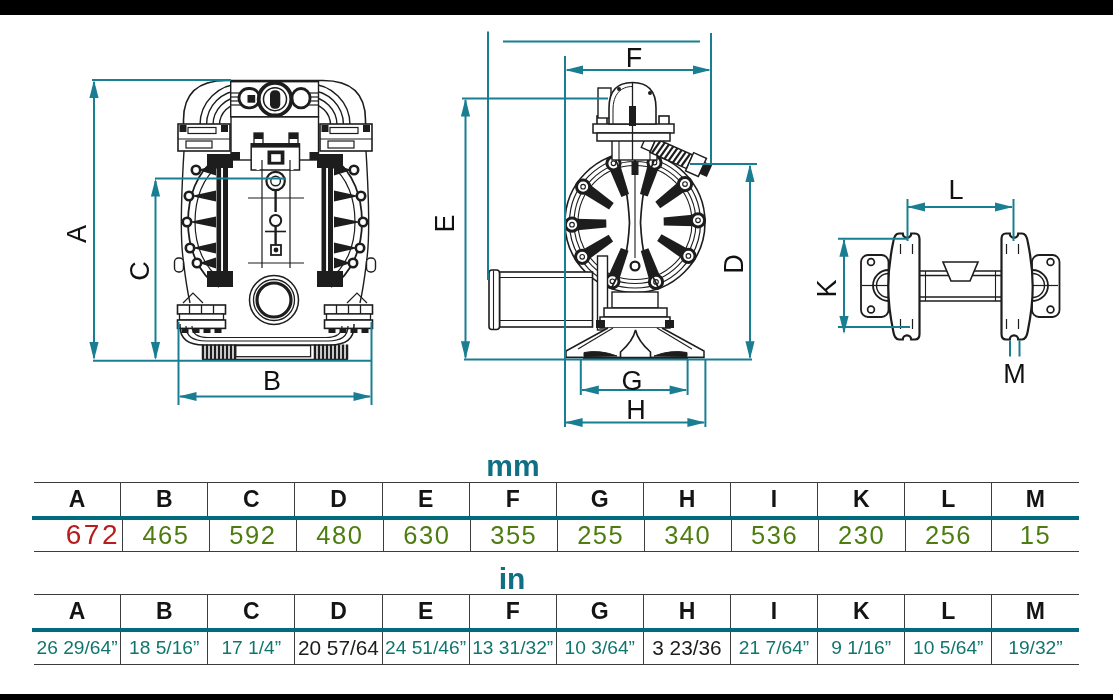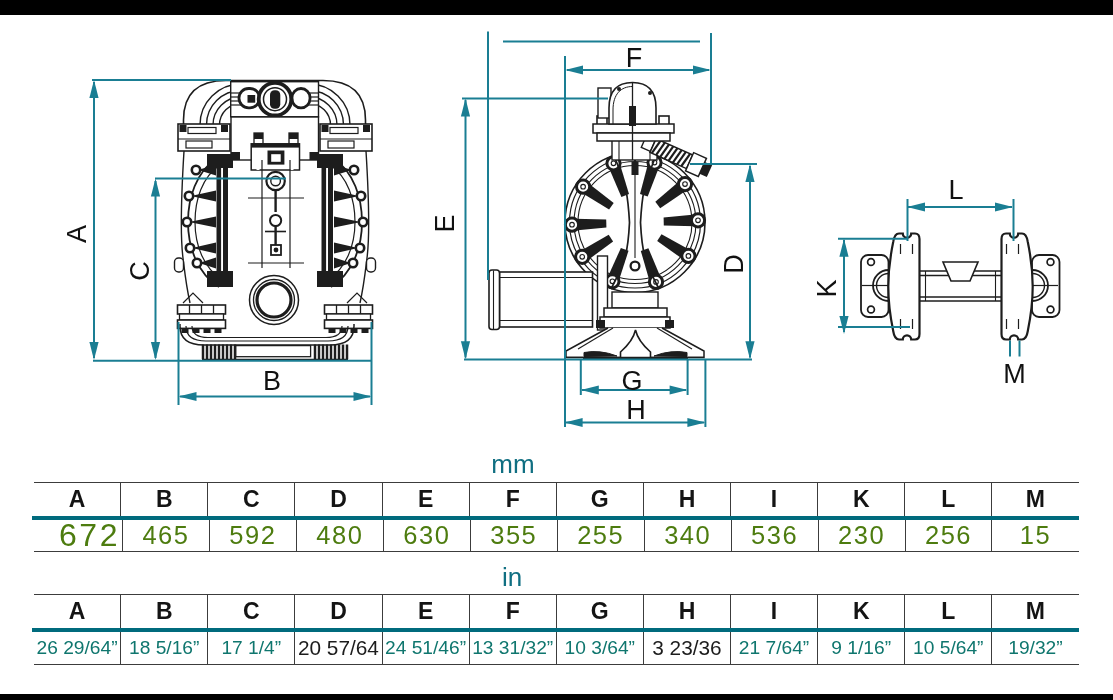--- a/index.html
+++ b/index.html
@@ -3,7 +3,7 @@
   html,body{margin:0;padding:0;width:1113px;height:700px;background:#fff;overflow:hidden;
     font-family:"Liberation Sans",sans-serif;-webkit-font-smoothing:antialiased}
   .bar{position:absolute;left:0;width:1113px;background:#000}
-  .unit{position:absolute;width:80px;text-align:center;font-weight:normal;font-size:26px;color:#106f82;transform:translateZ(0)}
+  .unit{position:absolute;width:80px;text-align:center;font-weight:bold;font-size:30px;color:#106f82;transform:translateZ(0)}
   .tbl{position:absolute;left:34px;width:1044.5px;transform:translateZ(0)}
   .row{display:flex;width:100%}
   .hdr{height:33px;border-top:1.3px solid #3c3c3c}

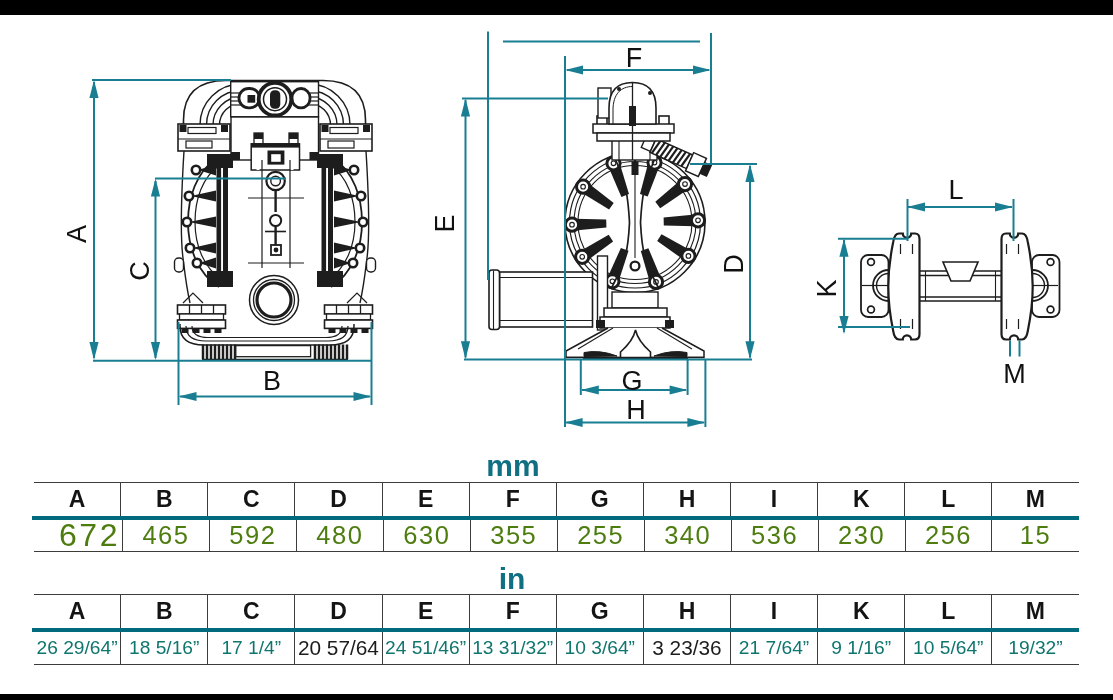--- a/index.html
+++ b/index.html
@@ -13,7 +13,7 @@
   .cell.nb{border-left:none}
   .hl{font-weight:bold;font-size:23px;color:#141414}
   .vl{font-size:25.5px;letter-spacing:1.5px;color:#4d7c0f}
-  .vla{font-size:32px;letter-spacing:2.5px;color:#4d7c0f}
+  .vla{font-size:28px;letter-spacing:2.5px;color:#b91c1c}
   .cell.ra{justify-content:flex-end;padding-right:2px}
   .vin{font-size:19.2px;color:#0f766e;white-space:nowrap}
   .vbig{font-size:20.8px;color:#1c1c1c;white-space:nowrap}

